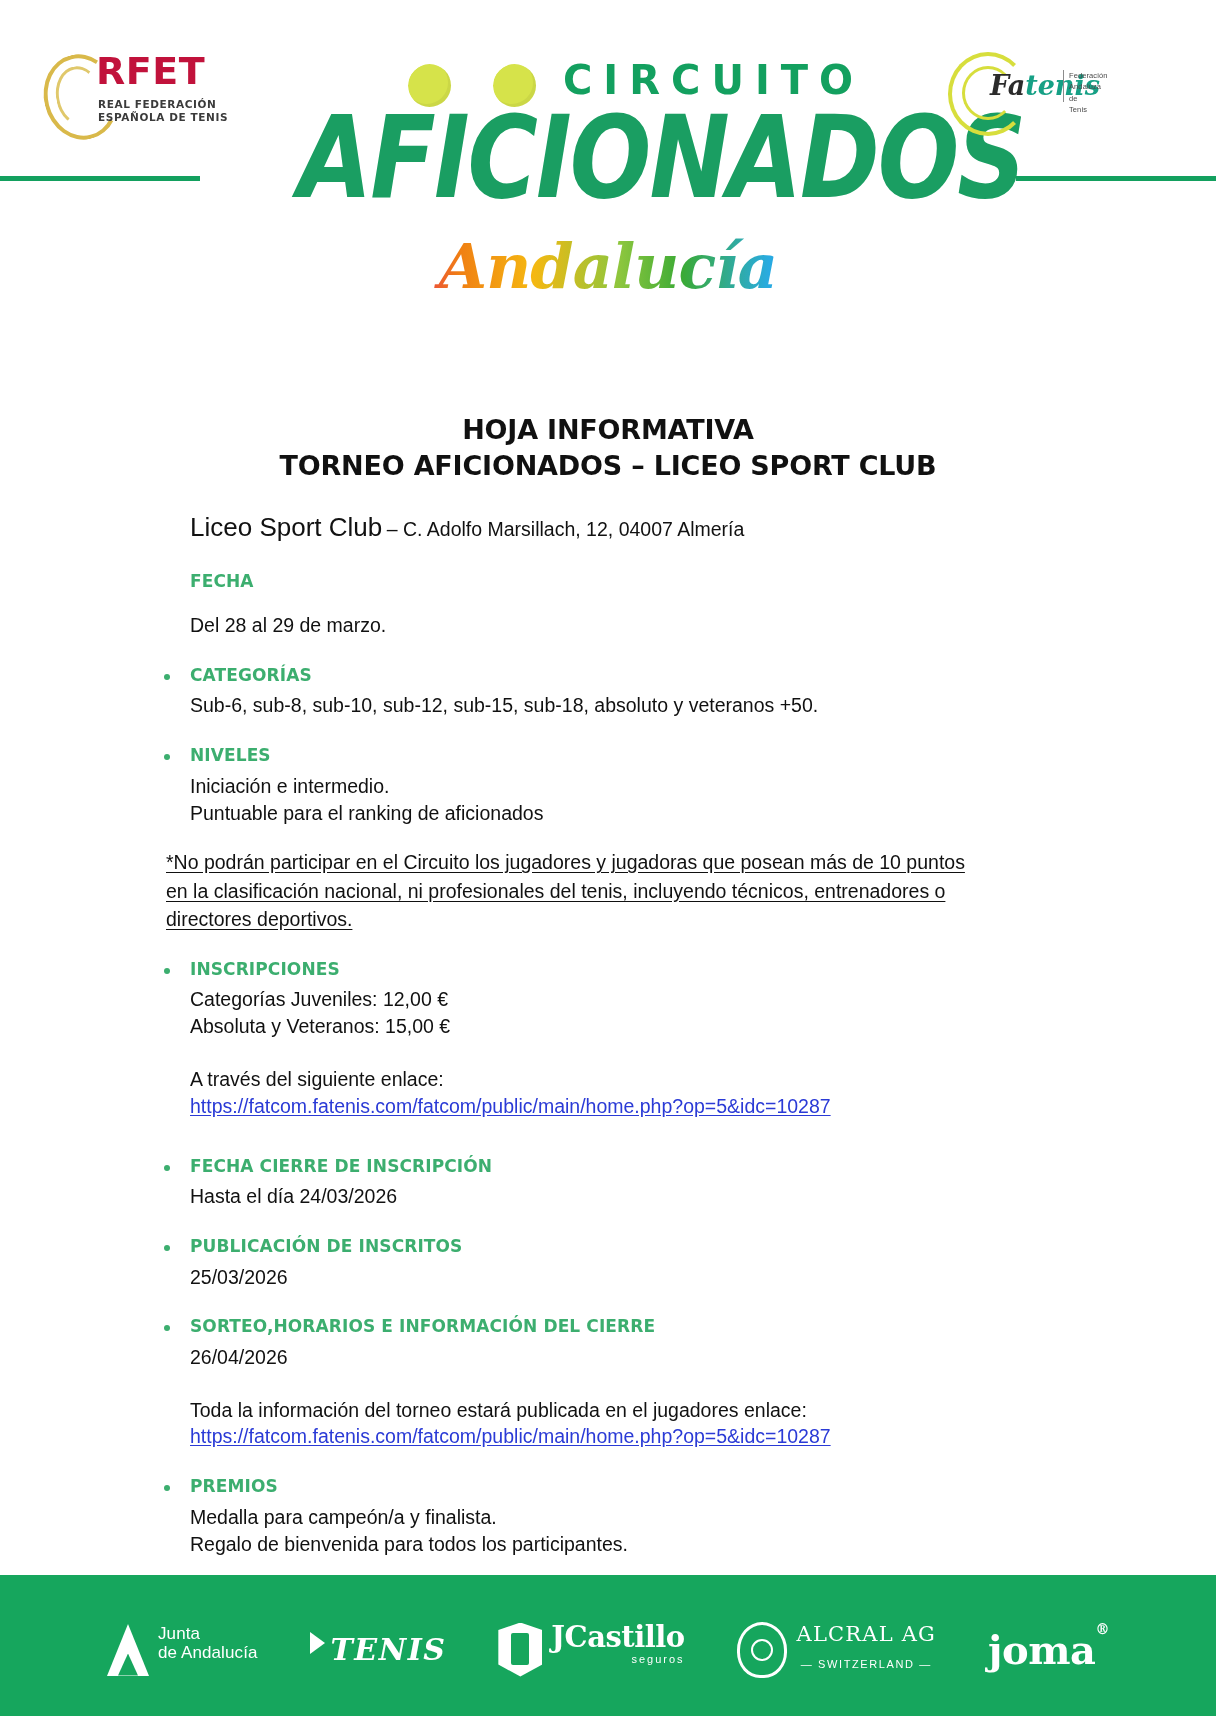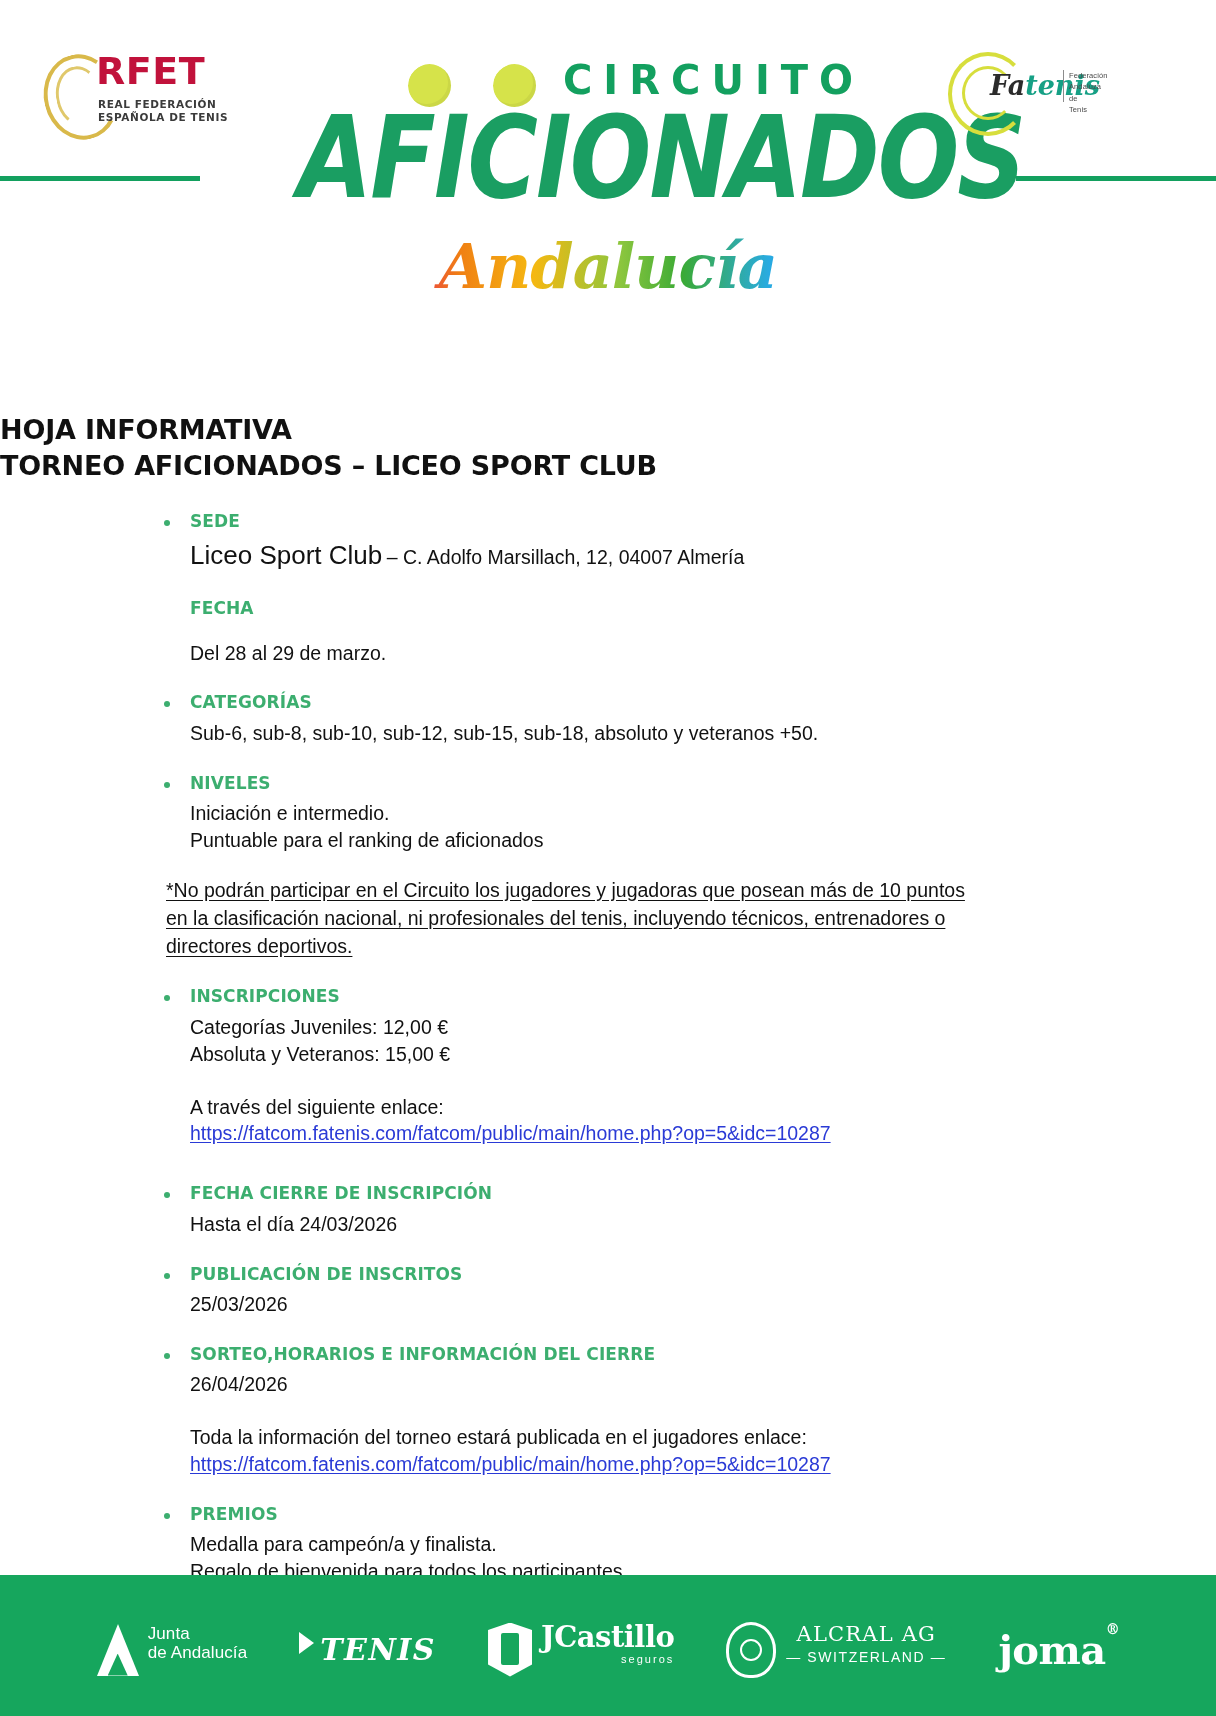--- a/index.html
+++ b/index.html
@@ -201,6 +201,7 @@
 
   
   .titles {
+    text-align: center;
     margin-top: 52px;
   }
   .doc-title, .doc-subtitle {

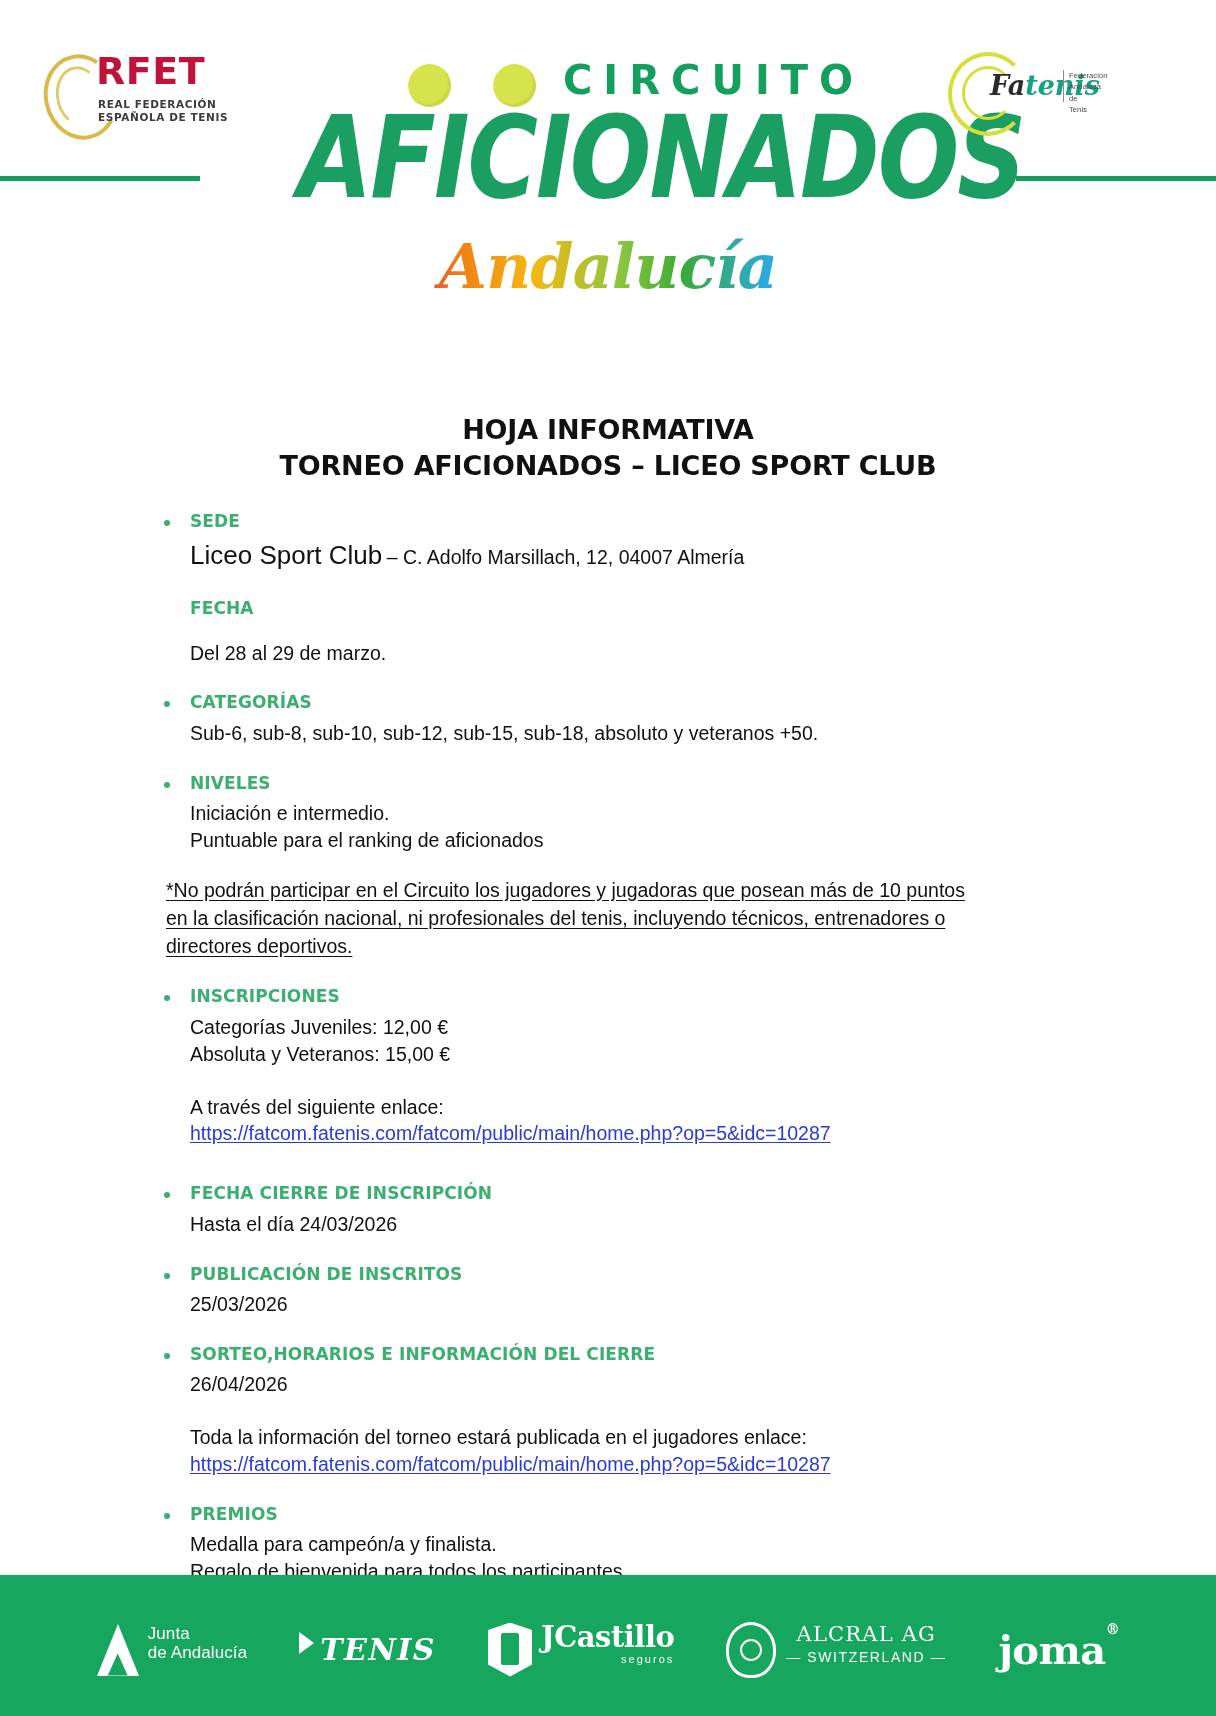--- a/index.html
+++ b/index.html
@@ -479,7 +479,6 @@
 <div class="content">
 
   <div class="section">
-    <div class="heading bulleted">SEDE</div>
     <div class="venue-line">
       <span class="venue-name">Liceo Sport Club</span>
       <span class="venue-addr">– C. Adolfo Marsillach, 12, 04007 Almería</span>

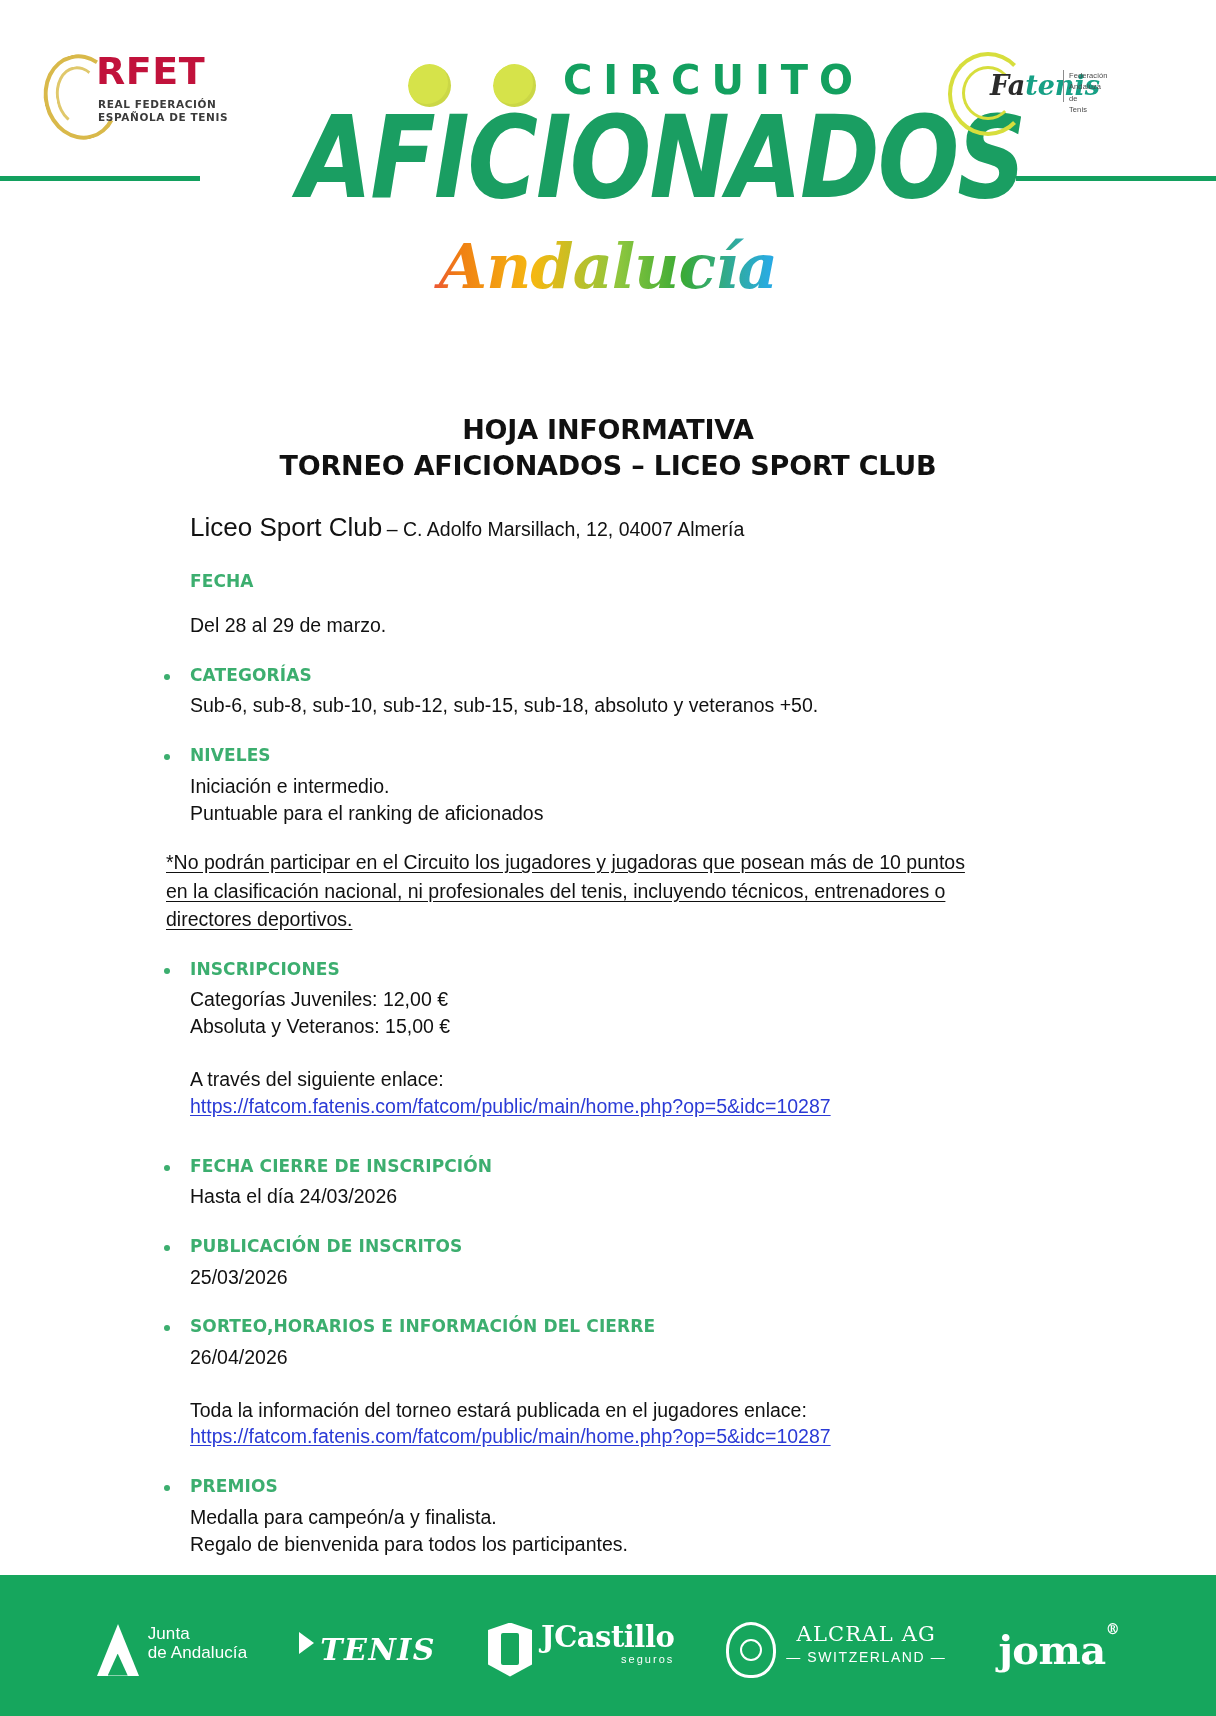--- a/index.html
+++ b/index.html
@@ -415,9 +415,9 @@
   }
   .alcral-sub {
     font-family: "Liberation Sans", sans-serif;
-    font-size: 14px;
+    font-size: 11px;
     letter-spacing: 1.6px;
-    margin-top: 3px;
+    margin-top: 12px;
   }
 
   

